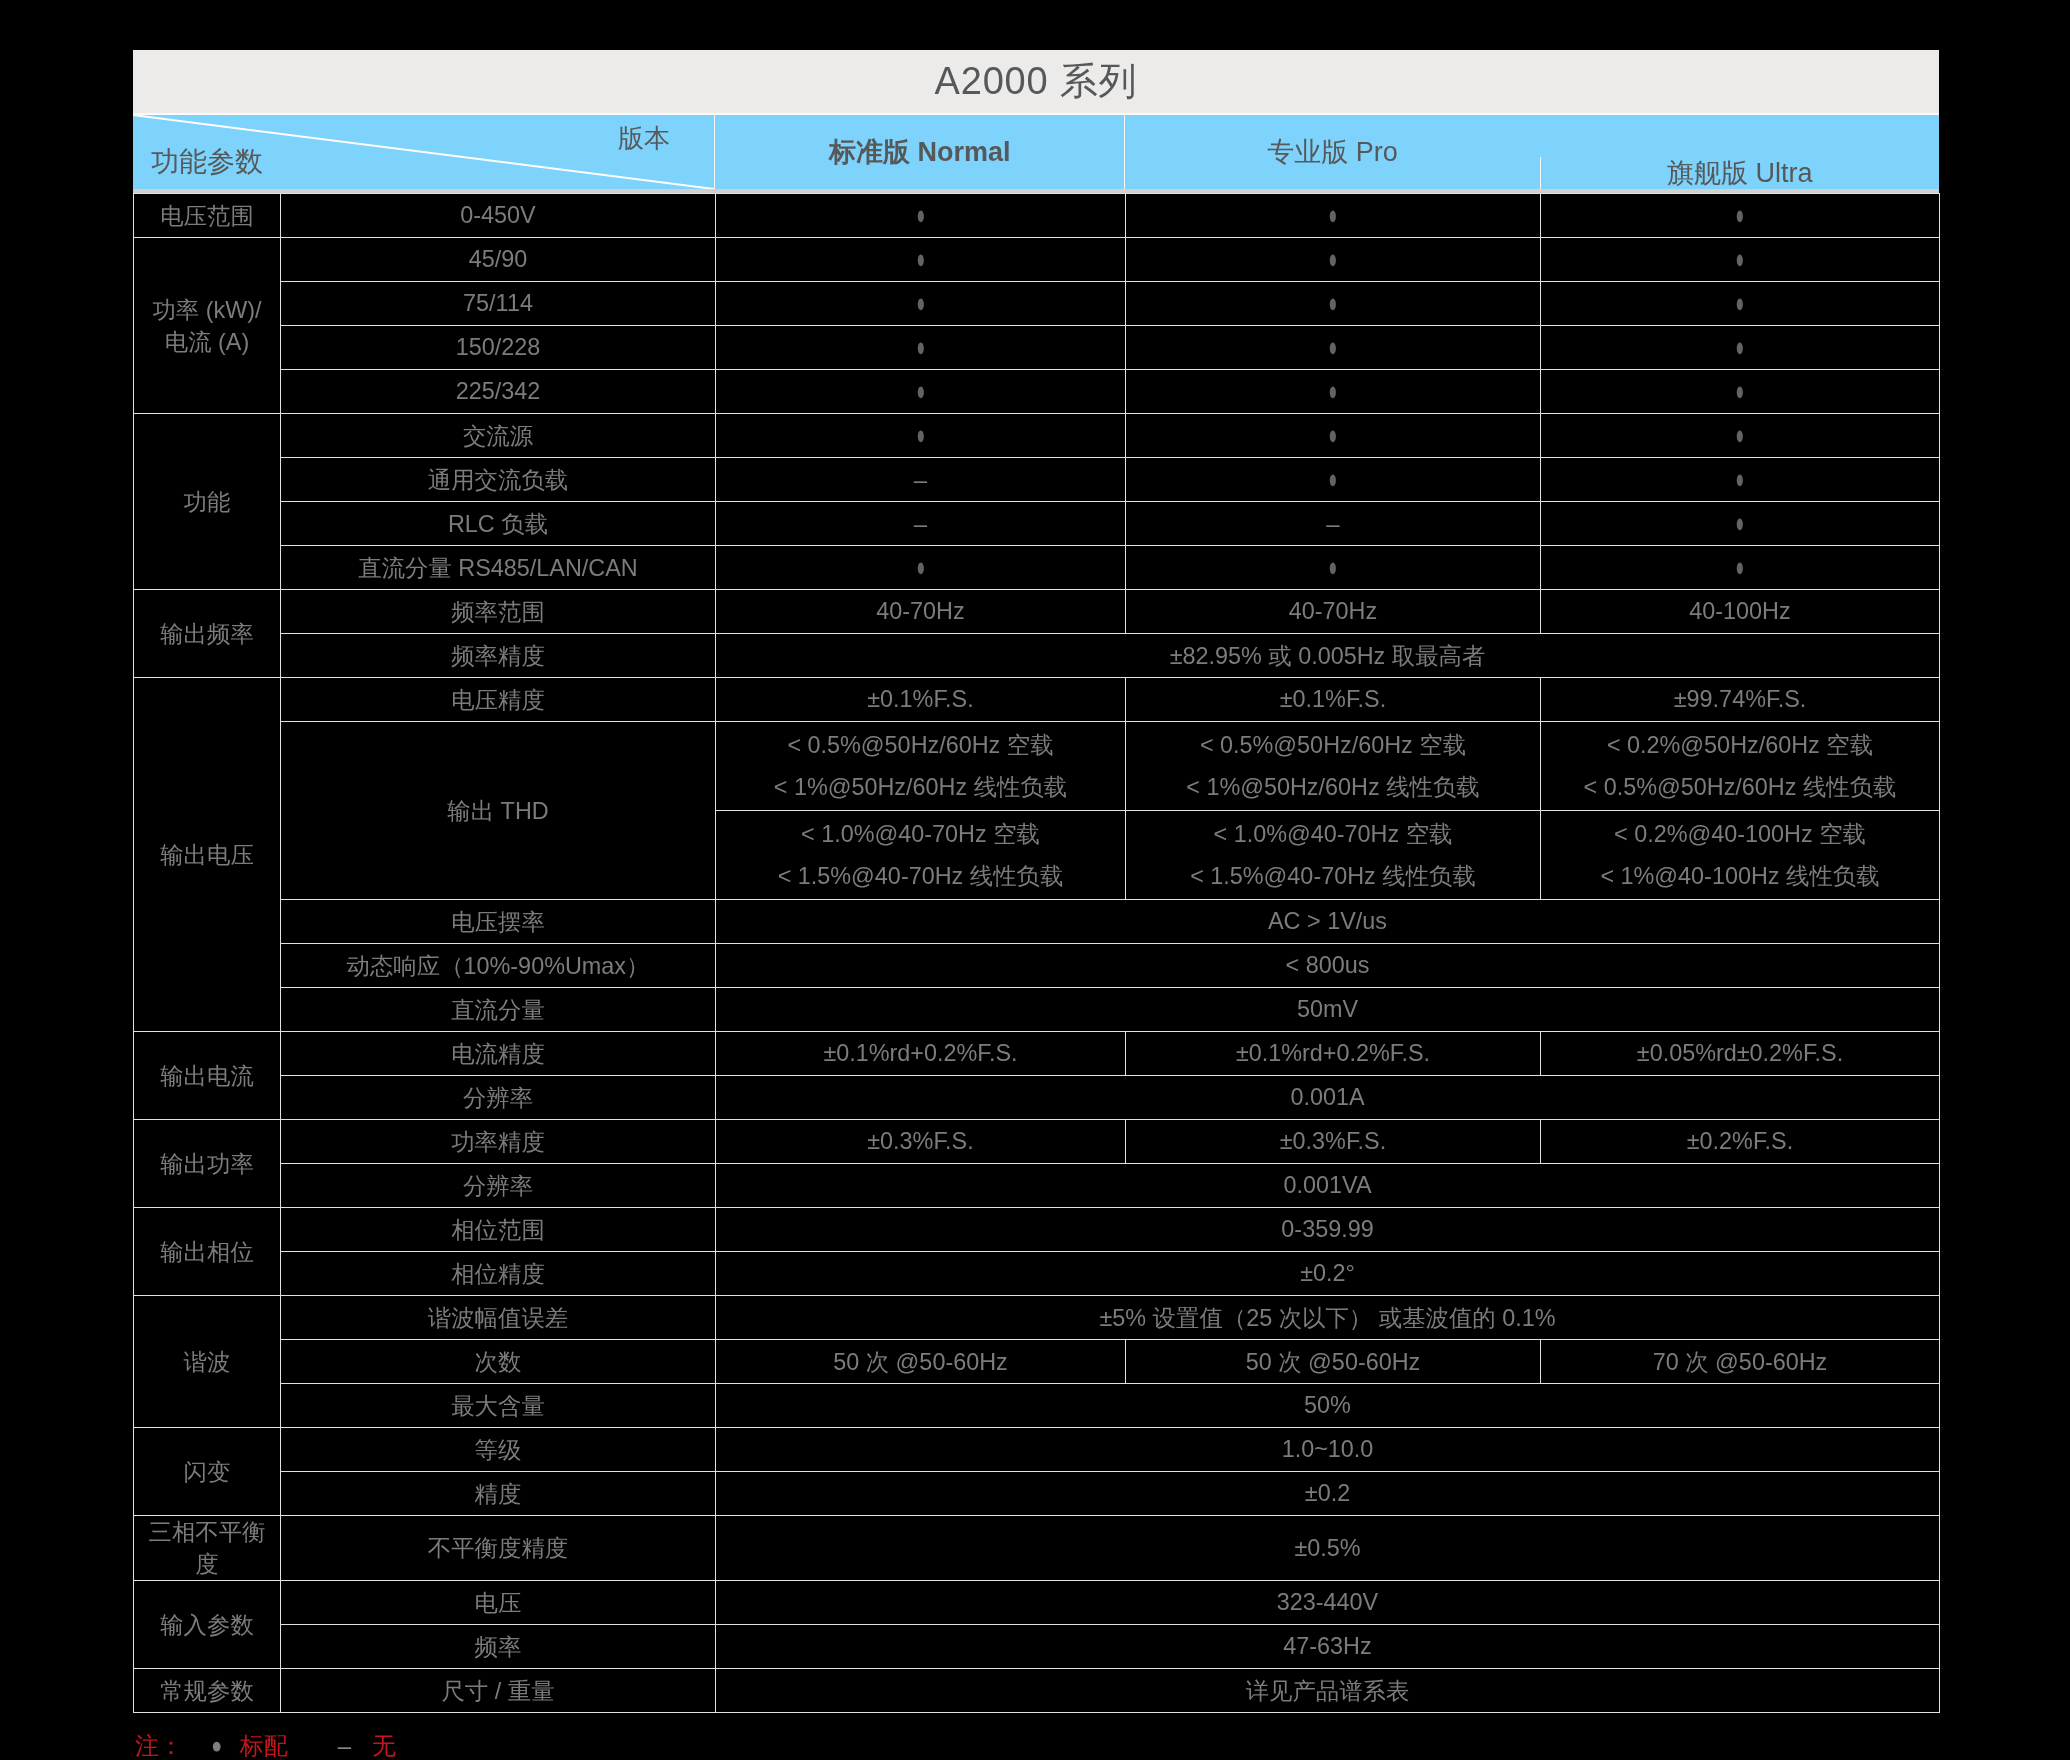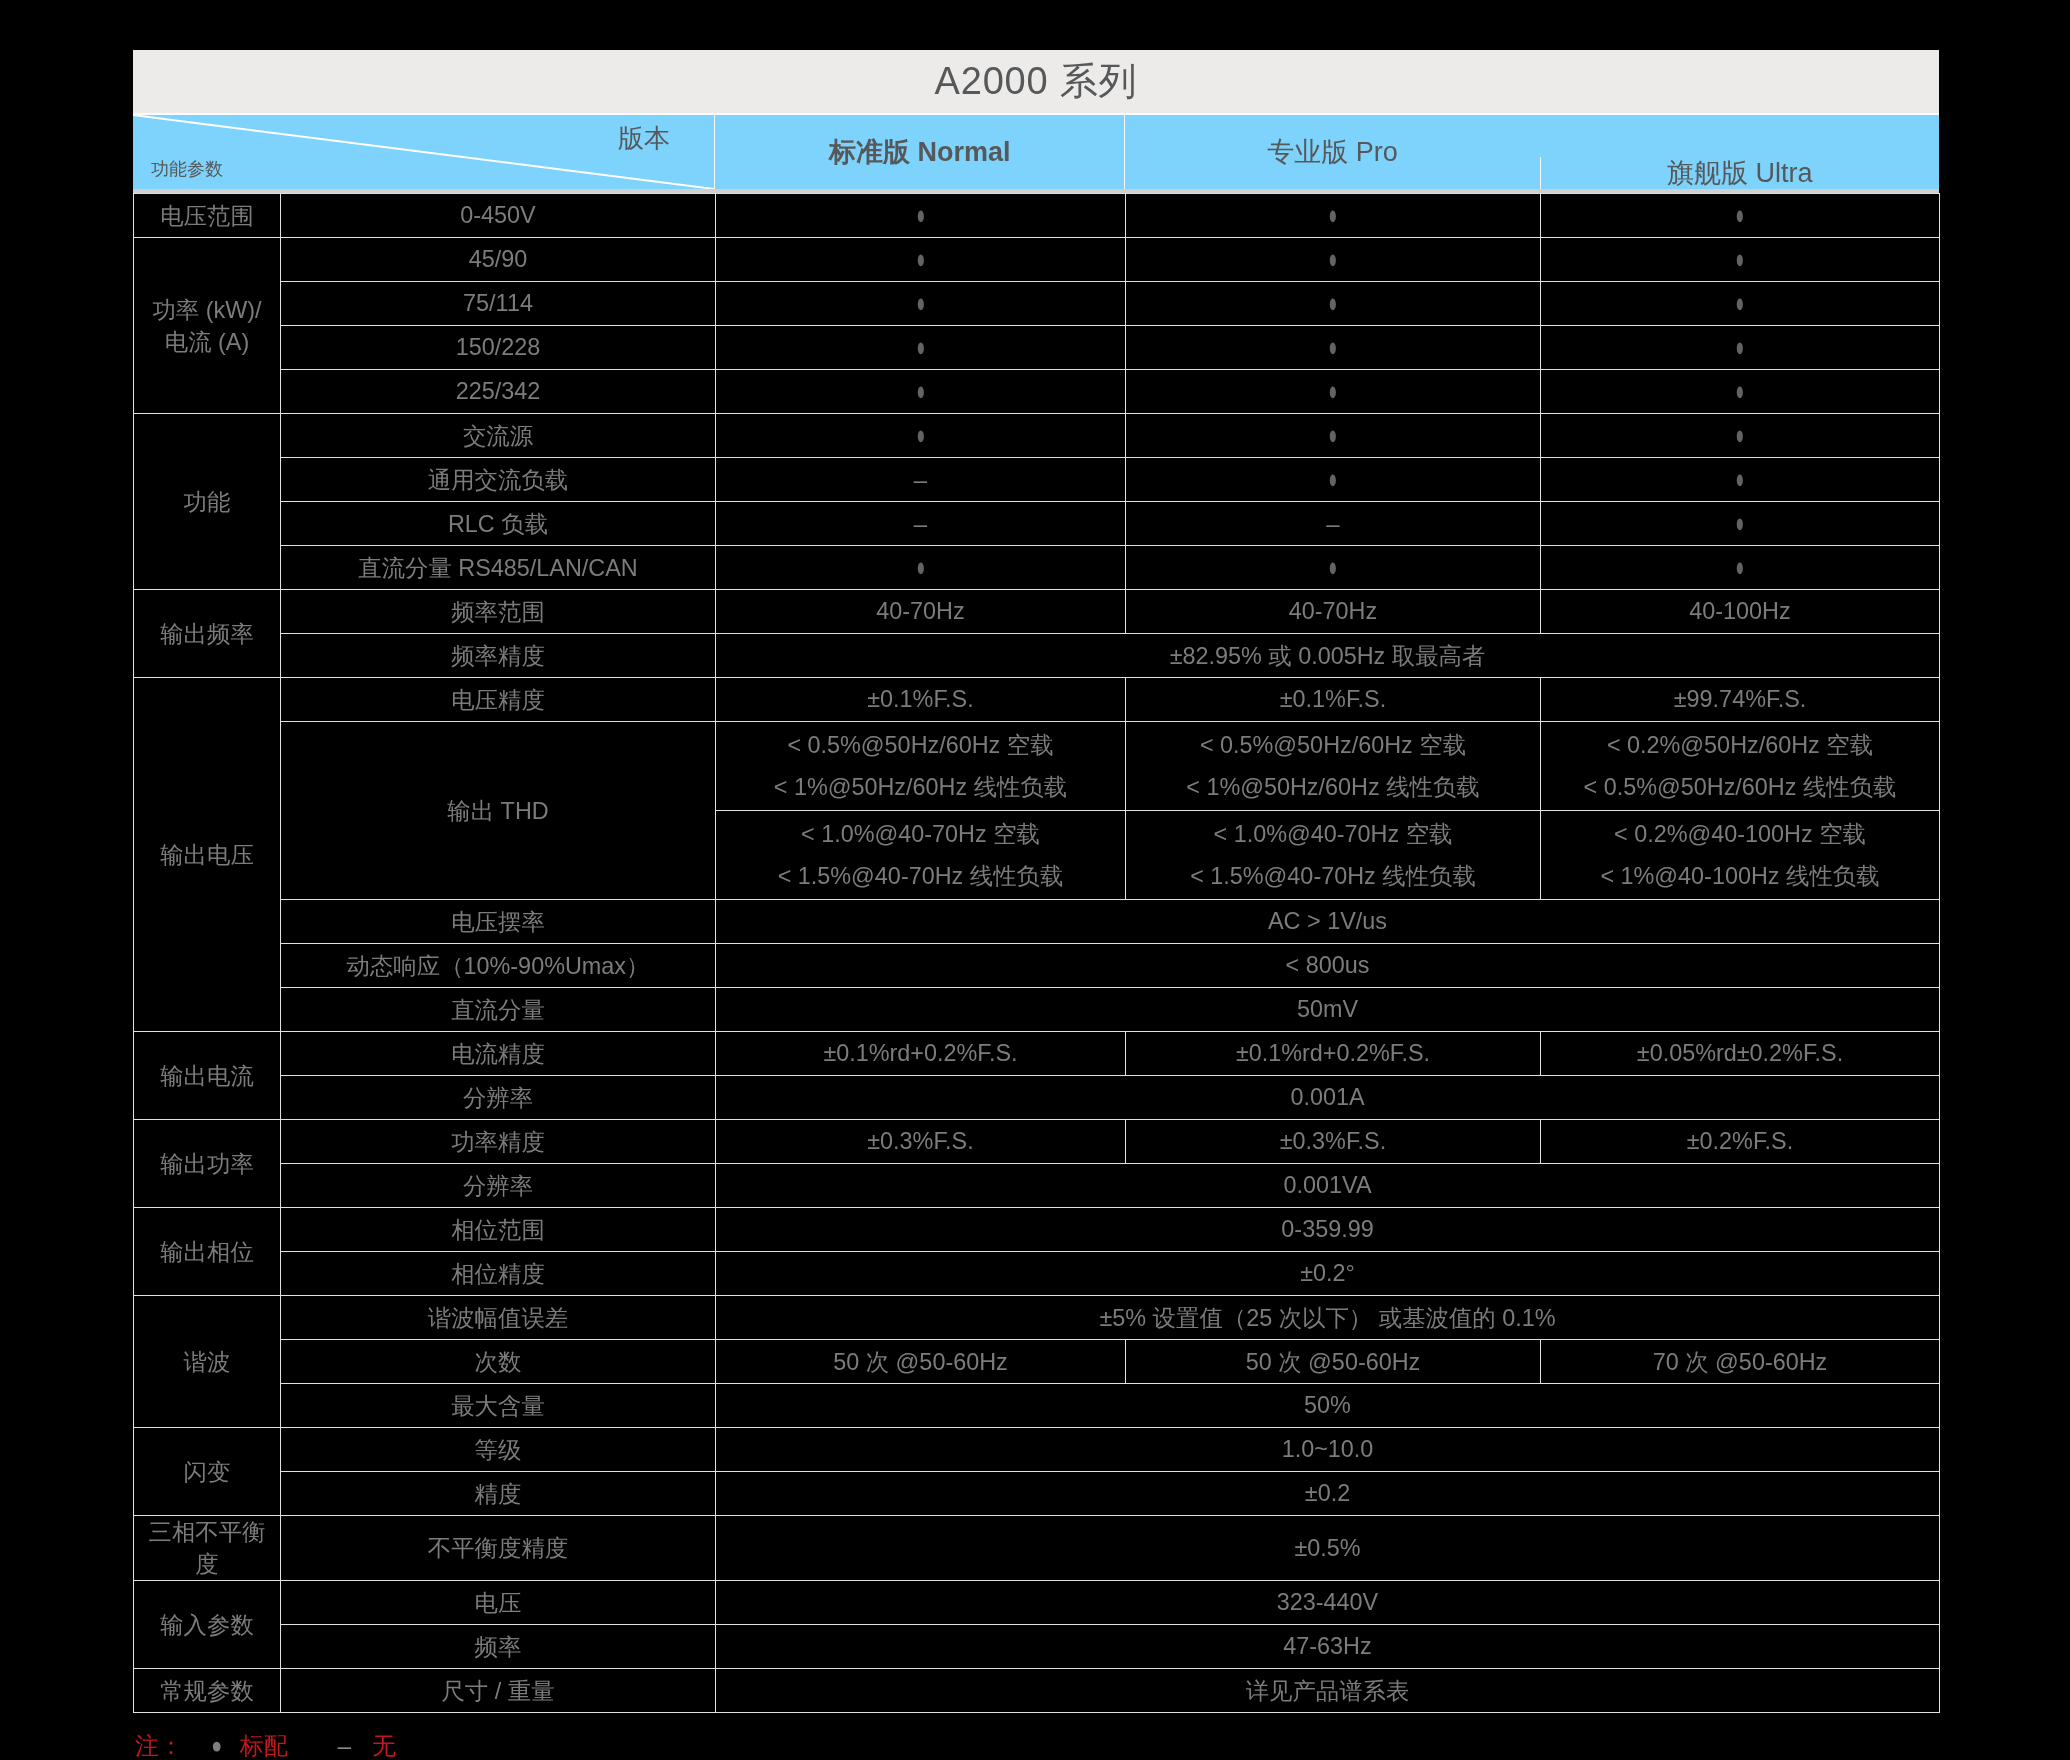--- a/index.html
+++ b/index.html
@@ -17,7 +17,7 @@
   .hcell.v3{width:399px;border-left:1.6px solid #f7f6f5;margin-top:42px;}
   .diag svg{position:absolute;left:0;top:0;width:100%;height:100%;}
   .axis-version{position:absolute;top:6.4px;right:44px;font-size:26px;color:#57585a;}
-  .axis-param{position:absolute;bottom:8px;left:18px;font-size:18px;color:#57585a;}
+  .axis-param{position:absolute;bottom:8px;left:18px;font-size:28px;color:#57585a;}
   
   table.spec{border-collapse:collapse;table-layout:fixed;width:1806px;background:#f9a8d4;padding-left:48px;}
   table.spec td{border:1.6px solid #e3e2e1;background:#000;color:#7c7c7c;font-size:23.4px;

